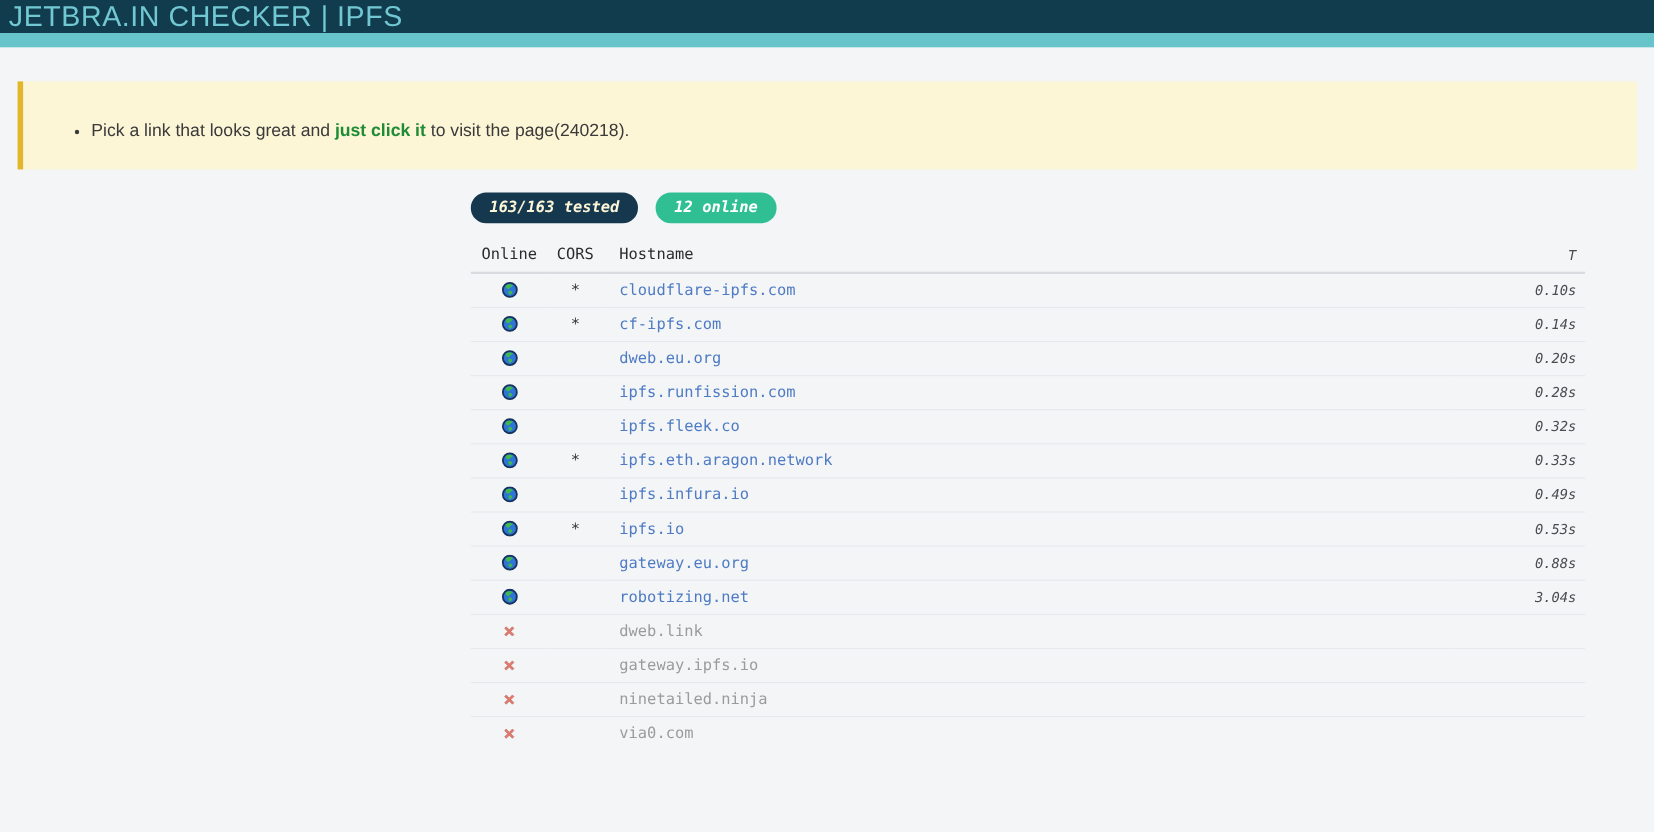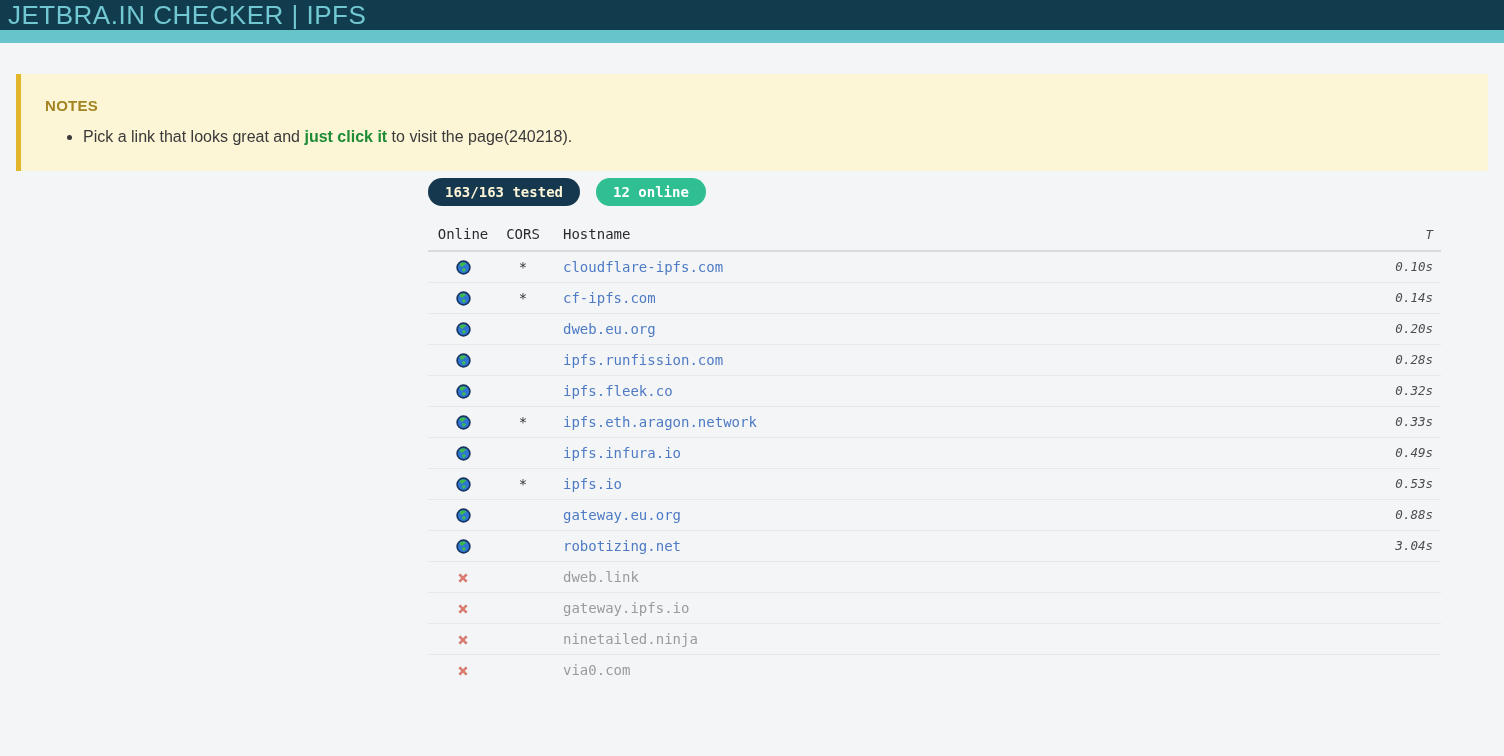--- a/index.html
+++ b/index.html
@@ -139,7 +139,6 @@
 <div class="stripe"></div>
 
 <div class="notes">
-  <div class="notes-title">NOTES</div>
   <ul>
     <li><span>Pick a link that looks great and </span><span class="hl">just click it</span><span> to visit the page(240218).</span></li>
   </ul>

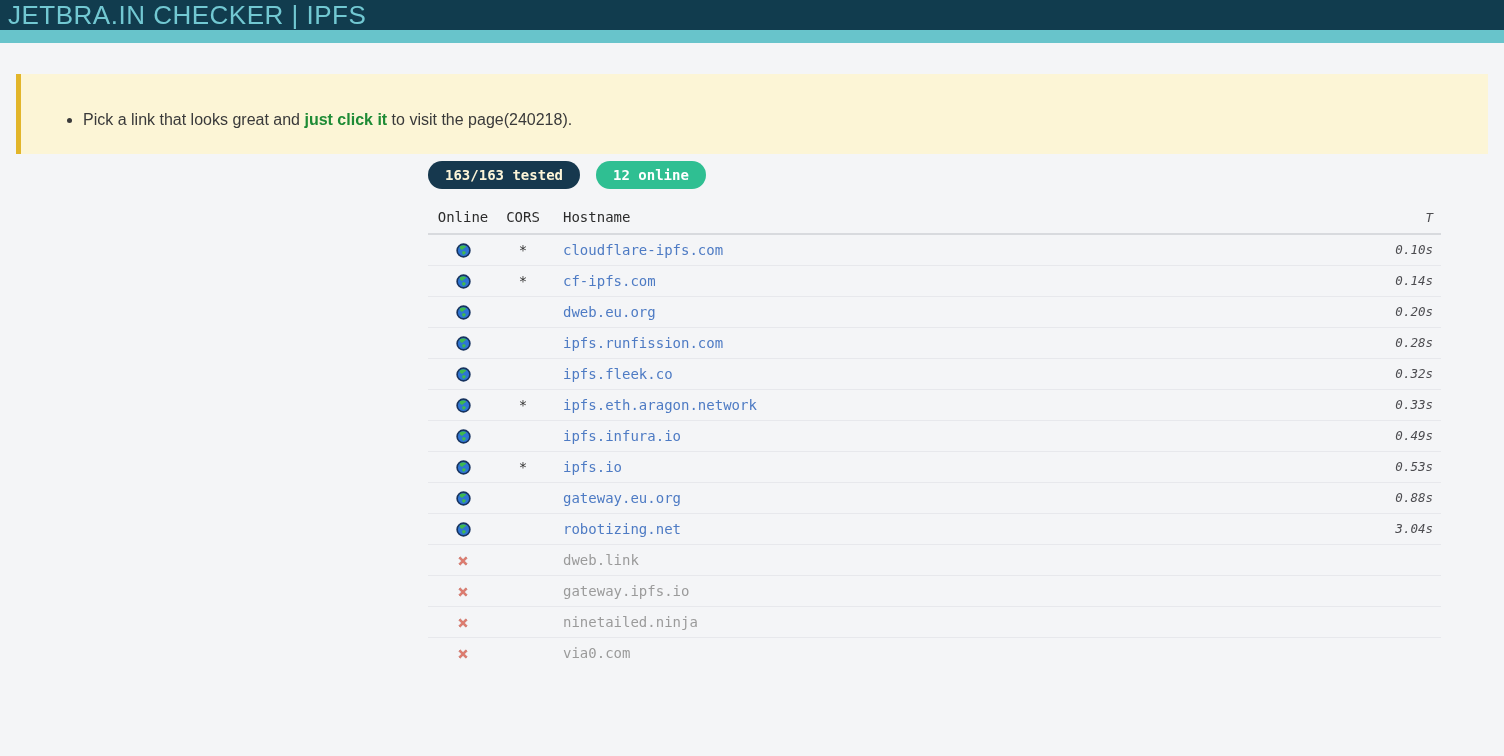--- a/index.html
+++ b/index.html
@@ -70,9 +70,10 @@
     width:1013px;
   }
   .badges{
-    margin-top:7px;
+    margin-top:21px;
     display:flex;
     gap:16px;
+    font-style:italic;
   }
   .badge{
     display:inline-flex;

